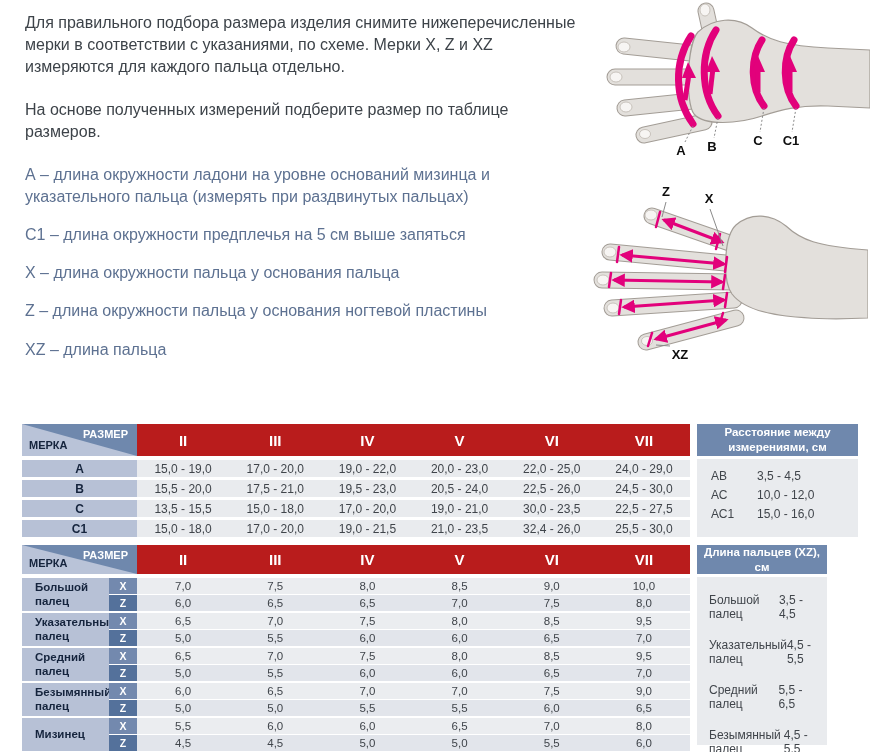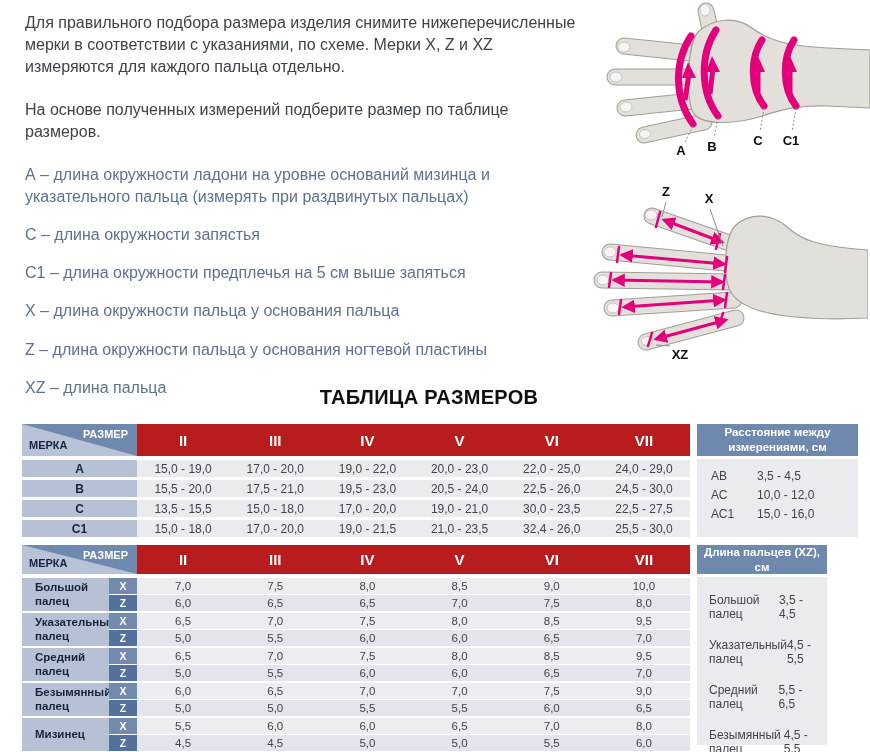--- a/index.html
+++ b/index.html
@@ -79,7 +79,6 @@
     <p>На основе полученных измерений подберите размер по таблице размеров.</p>
     <div class="defs" id="defs">
         <div class="def-item">А – длина окружности ладони на уровне оснований мизинца и указательного пальца (измерять при раздвинутых пальцах)</div>
-        <div class="def-item">С – длина окружности запястья</div>
         <div class="def-item">С1 – длина окружности предплечья на 5 см выше запяться</div>
         <div class="def-item">X – длина окружности пальца у основания пальца</div>
         <div class="def-item">Z – длина окружности пальца у основания ногтевой пластины</div>

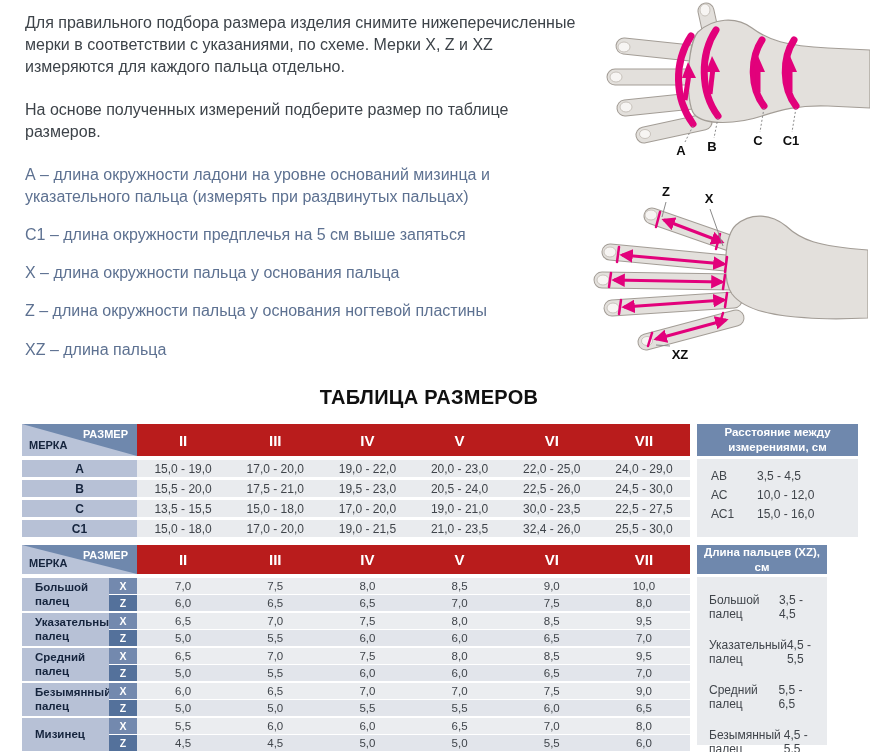--- a/index.html
+++ b/index.html
@@ -196,7 +196,6 @@
     <text class="diag-label" x="94" y="189" text-anchor="middle">XZ</text>
   </svg>
 
-  <h1 class="title">ТАБЛИЦА РАЗМЕРОВ</h1>
 
   <div class="t1">
     <div class="grid-head" id="t1head">

